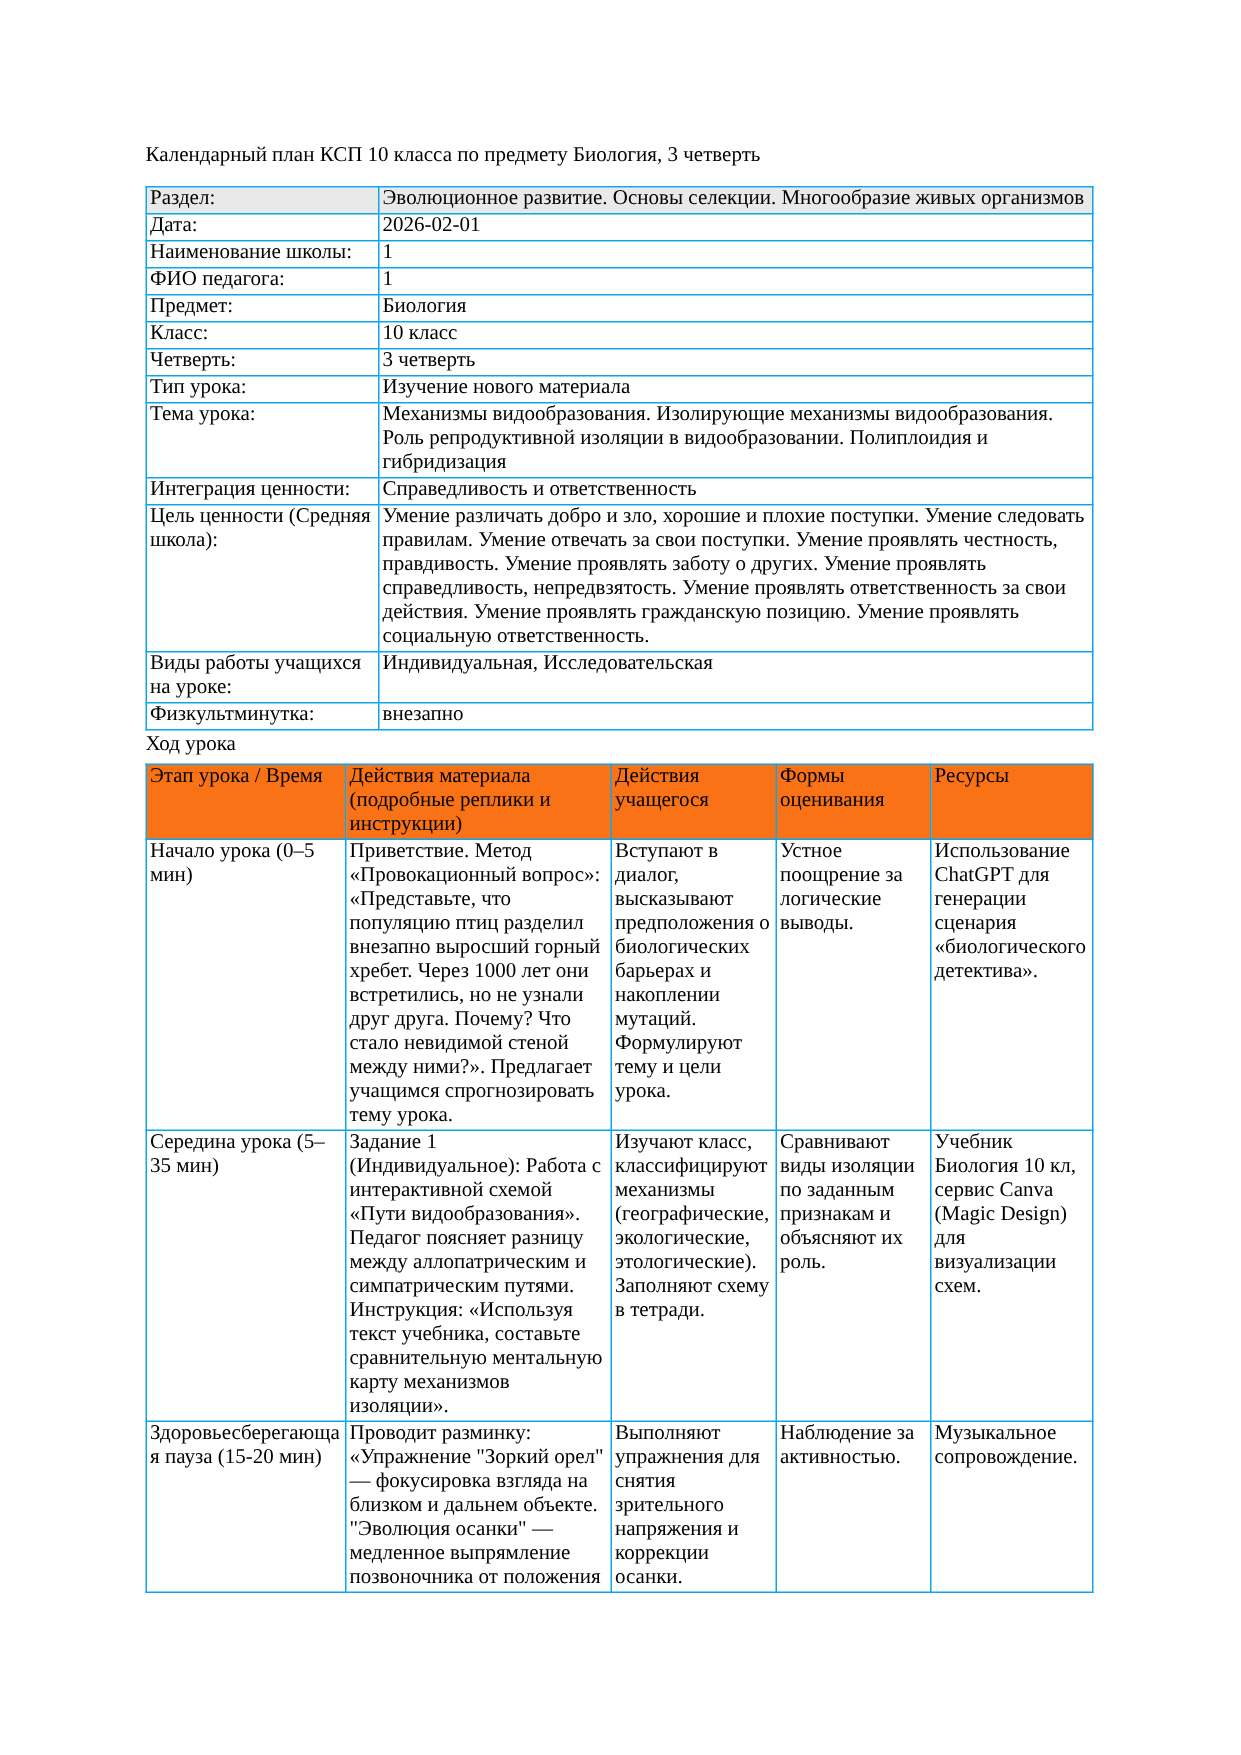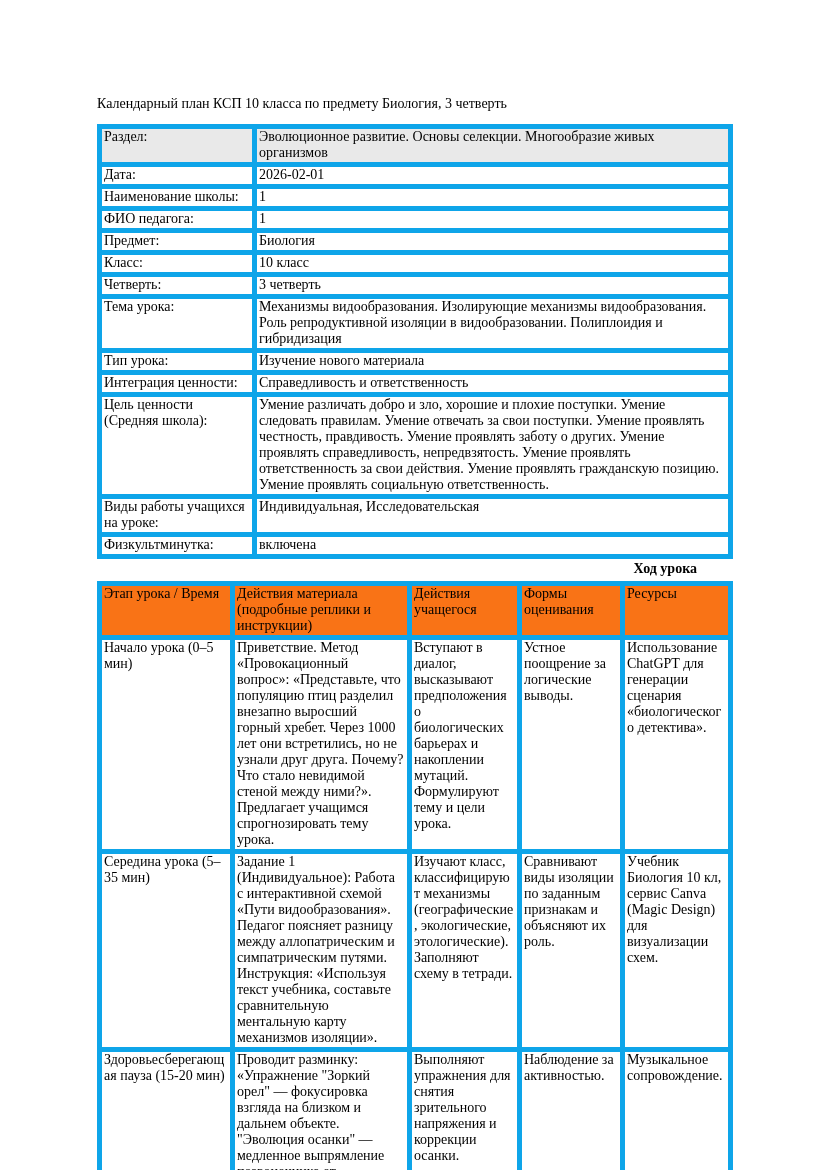--- a/index.html
+++ b/index.html
@@ -31,7 +31,7 @@
     width: 631px;
   }
   td, th {
-    border: 5px solid #0ea5e9;
+    border: 1px solid #0ea5e9;
     vertical-align: top;
     text-align: left;
     font-weight: normal;

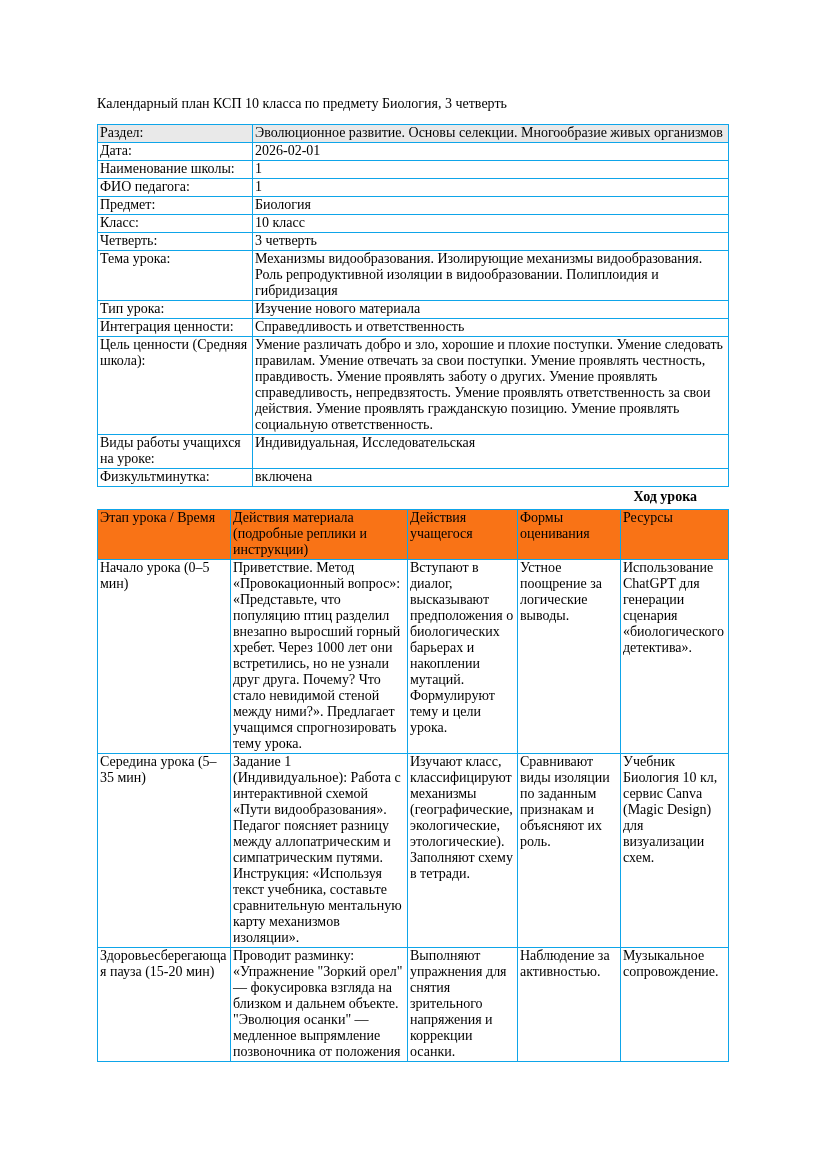--- a/index.html
+++ b/index.html
@@ -97,13 +97,13 @@
   </tr>
 
   <tr>
-    <td>Тема урока:</td>
-    <td>Механизмы видообразования. Изолирующие механизмы видообразования. Роль репродуктивной изоляции в видообразовании. Полиплоидия и гибридизация</td>
+    <td>Тип урока:</td>
+    <td>Изучение нового материала</td>
   </tr>
 
   <tr>
-    <td>Тип урока:</td>
-    <td>Изучение нового материала</td>
+    <td>Тема урока:</td>
+    <td>Механизмы видообразования. Изолирующие механизмы видообразования. Роль репродуктивной изоляции в видообразовании. Полиплоидия и гибридизация</td>
   </tr>
 
 

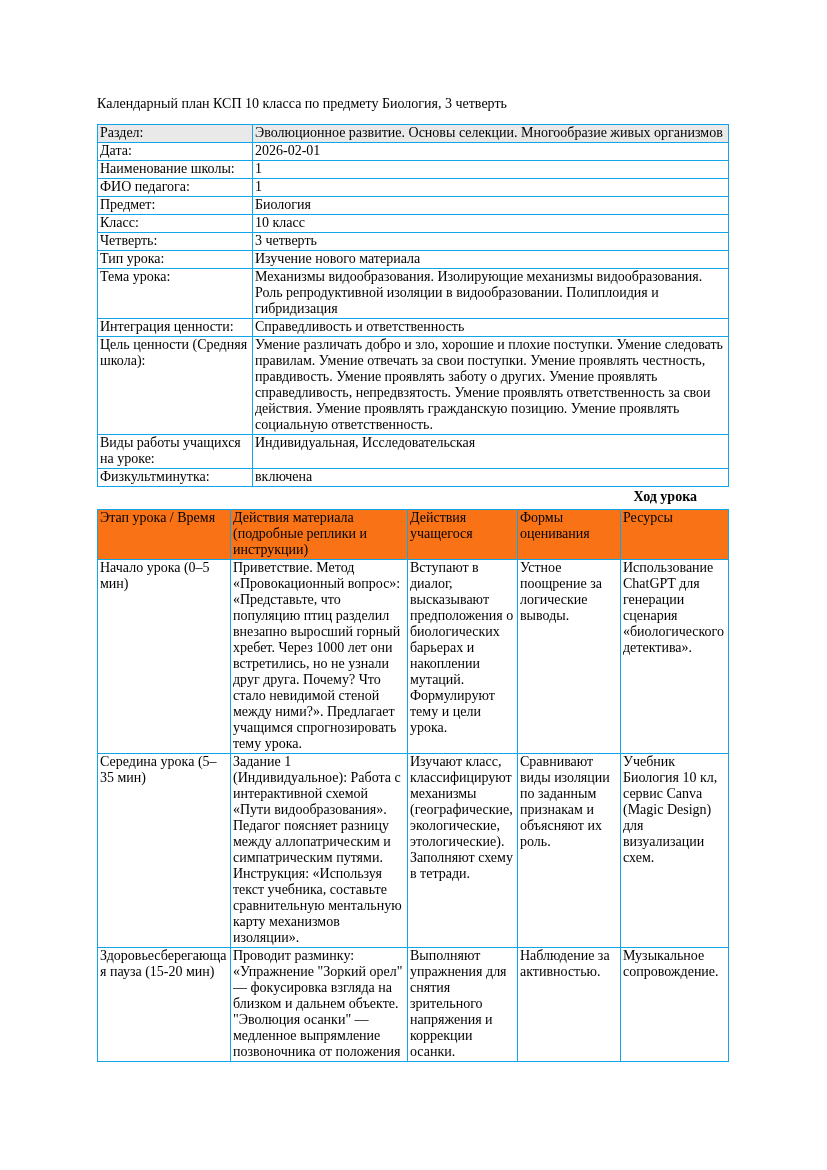--- a/index.html
+++ b/index.html
@@ -124,7 +124,7 @@
 
   <tr>
     <td>Физкультминутка:</td>
-    <td>включена</td>
+    <td>внезапно</td>
   </tr>
 </tbody>
   </table>

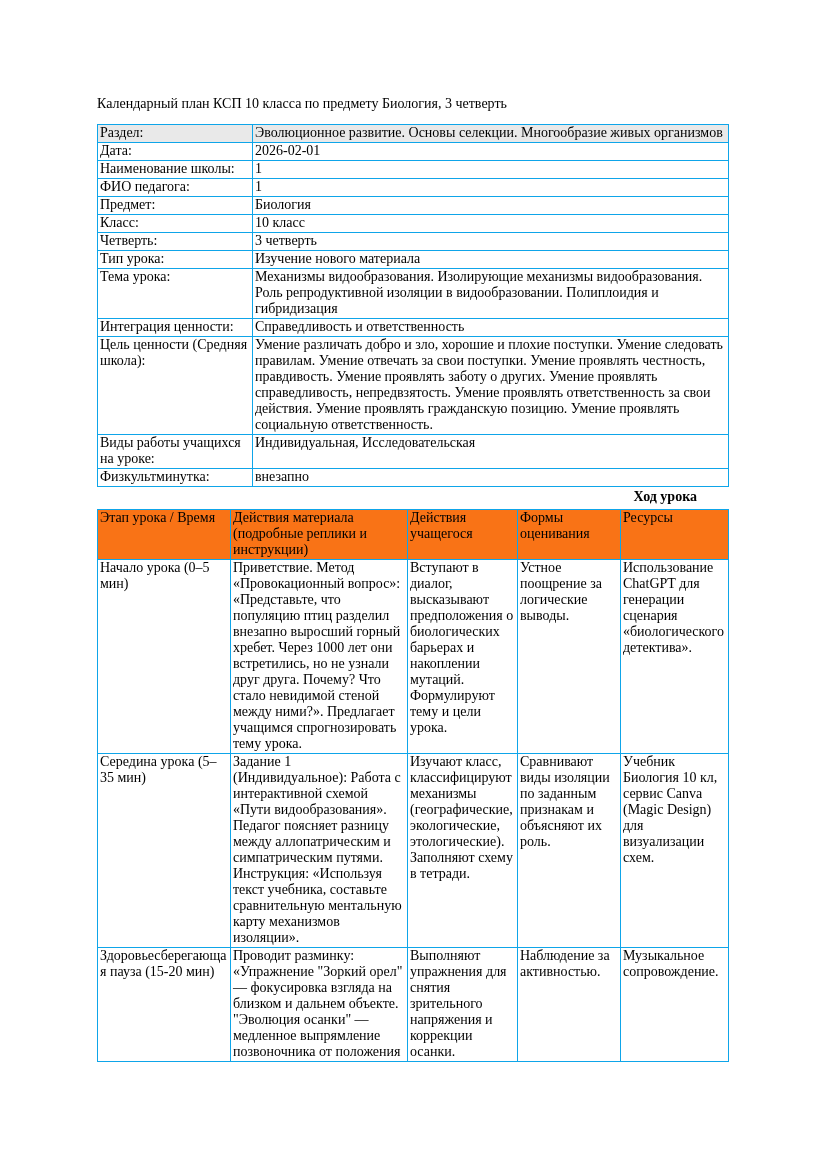--- a/index.html
+++ b/index.html
@@ -44,8 +44,7 @@
   .section-heading {
     margin: 2px 0 4px 0;
     font-size: 14px;
-    font-weight: bold;
-    text-align: right;
+    font-weight: normal;
   }
 </style>
 </head>

